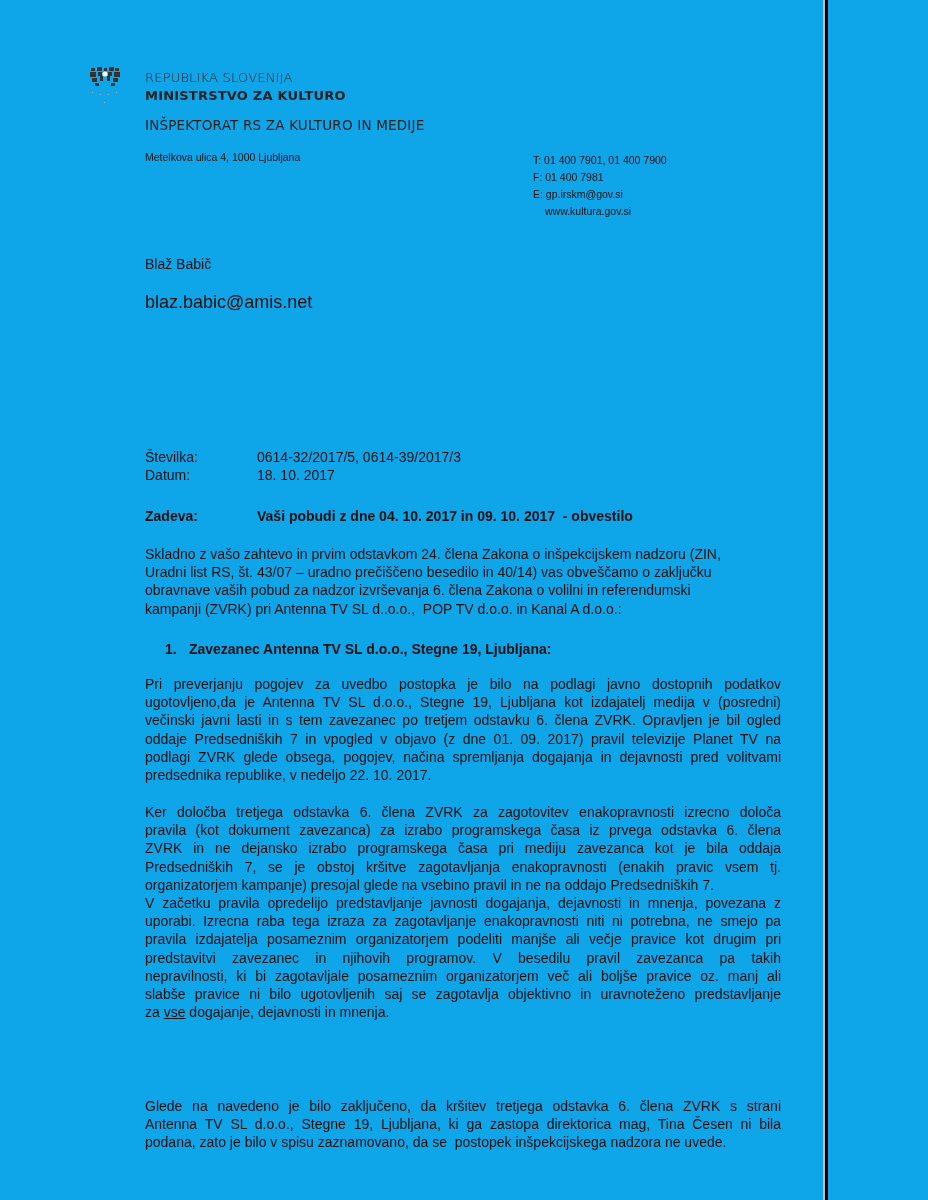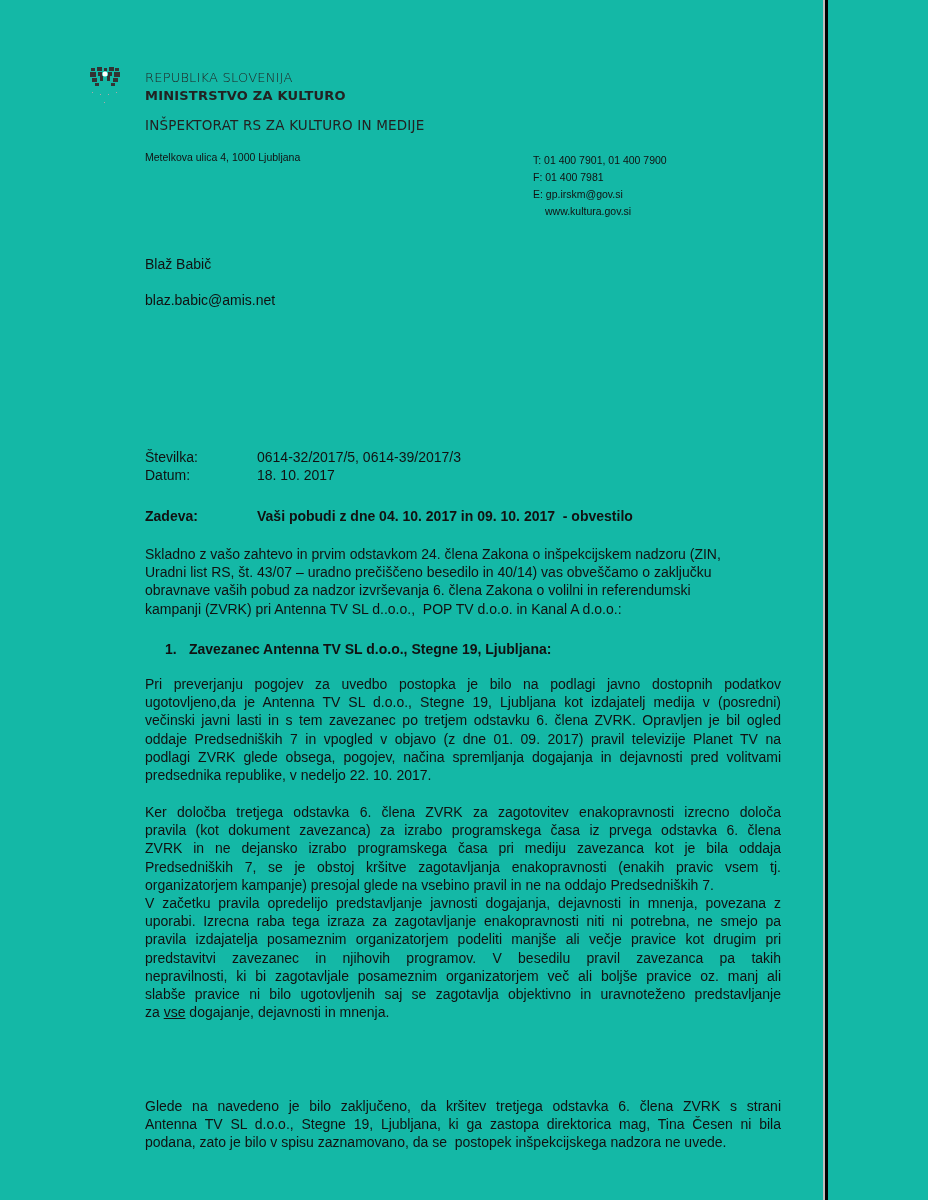--- a/index.html
+++ b/index.html
@@ -4,7 +4,7 @@
 <style>
   html, body { margin: 0; padding: 0; background: #ffffff; }
   body { width: 928px; height: 1200px; position: relative; overflow: hidden; color: #111; }
-  .page { position: absolute; left: 0; top: 0; width: 928px; height: 1200px; background: #14b8a6; }
+  .page { position: absolute; left: 0; top: 0; width: 928px; height: 1200px; background: #0ea5e9; }
   .edge-line { position: absolute; left: 825px; top: 0; width: 3px; height: 1200px; background: #000; }
   .edge-shadow { position: absolute; left: 823px; top: 0; width: 2px; height: 1200px; background: #bdbdbd; }
 

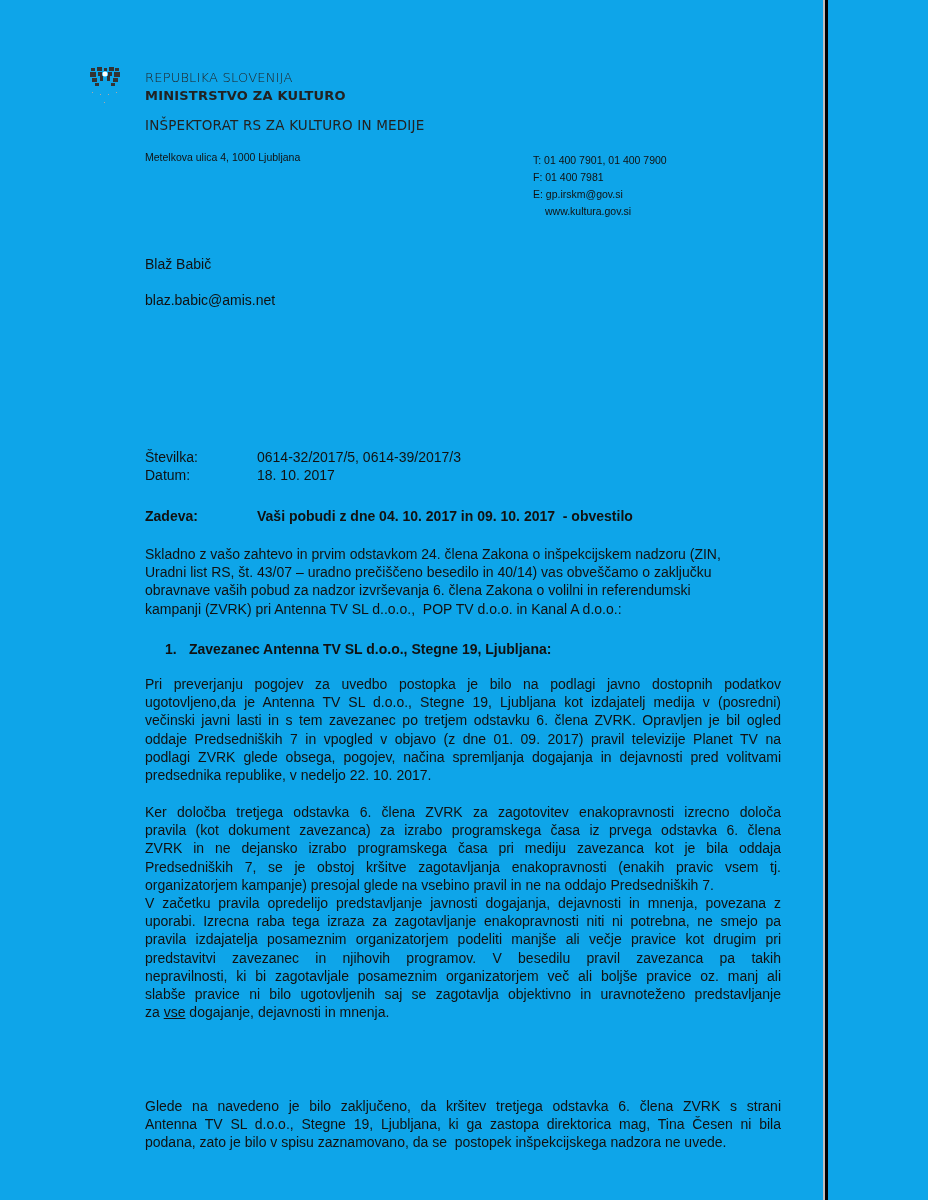--- a/index.html
+++ b/index.html
@@ -20,7 +20,7 @@
   .contacts .web { padding-left: 12px; }
 
   .recipient { position: absolute; left: 145px; top: 256px; font-size: 14px; }
-  .recipient-email { position: absolute; left: 145px; top: 292px; font-size: 14px; }
+  .recipient-email { position: absolute; left: 145px; top: 292px; font-size: 18px; }
 
   .meta { position: absolute; left: 145px; top: 448px; font-size: 14px; line-height: 18px; }
   .meta .row { display: flex; }

